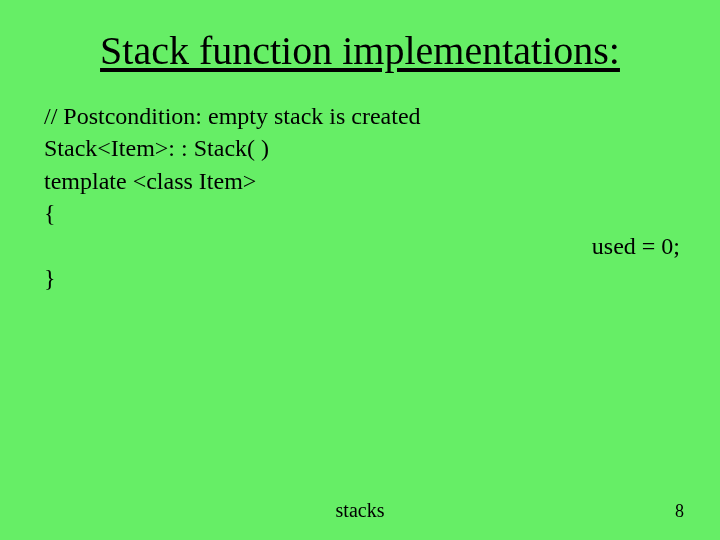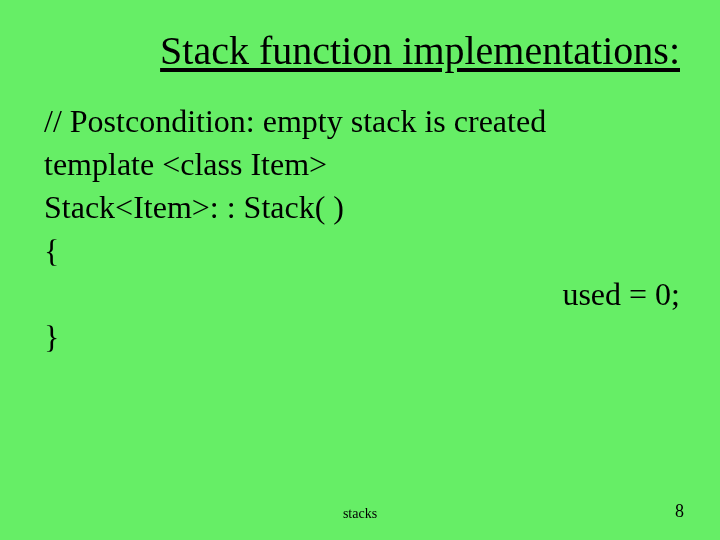--- a/index.html
+++ b/index.html
@@ -20,7 +20,7 @@
   }
   .title {
     font-size: 40px;
-    text-align: right;
+    text-align: center;
     font-weight: normal;
     line-height: 1.15;
     margin-bottom: 26px;

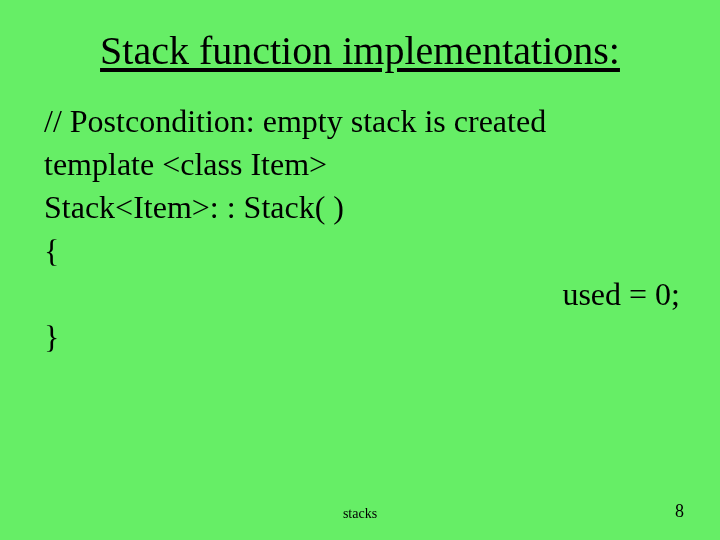--- a/index.html
+++ b/index.html
@@ -28,7 +28,7 @@
     text-underline-offset: 4px;
   }
   .body-text {
-    font-size: 32px;
+    font-size: 24px;
     line-height: 1.35;
     padding-left: 4px;
   }

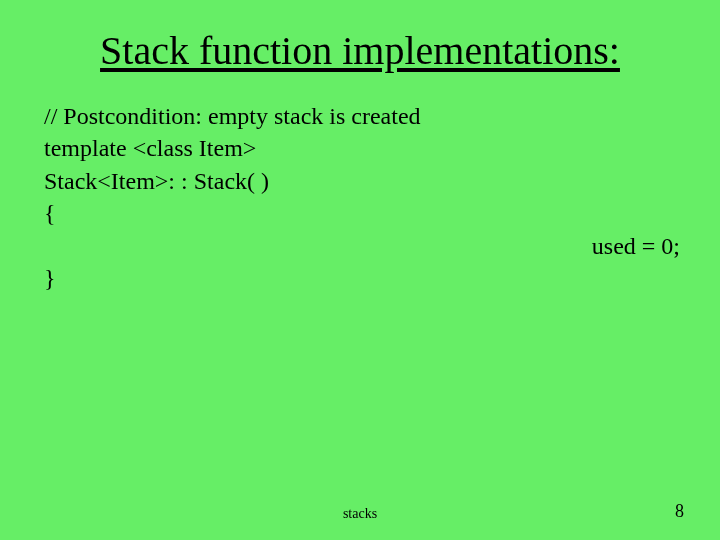--- a/index.html
+++ b/index.html
@@ -60,8 +60,8 @@
 
   <div class="body-text">
     <span class="body-line">// Postcondition: empty stack is created</span>
+    <span class="body-line">Stack&lt;Item&gt;: : Stack( )</span>
     <span class="body-line">template &lt;class Item&gt;</span>
-    <span class="body-line">Stack&lt;Item&gt;: : Stack( )</span>
     <span class="body-line">{</span>
     <span class="body-line indent">used = 0;</span>
     <span class="body-line">}</span>

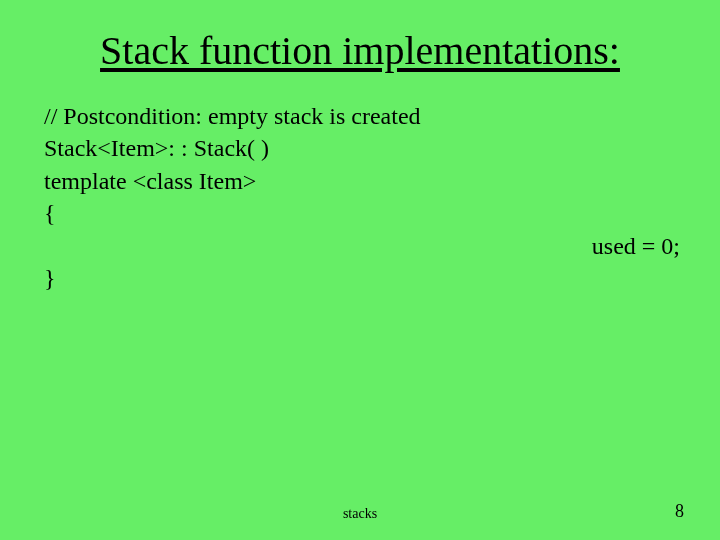--- a/index.html
+++ b/index.html
@@ -40,7 +40,7 @@
     left: 0;
     width: 100%;
     text-align: center;
-    font-size: 14px;
+    font-size: 20px;
   }
   .footer-pagenum {
     position: absolute;

